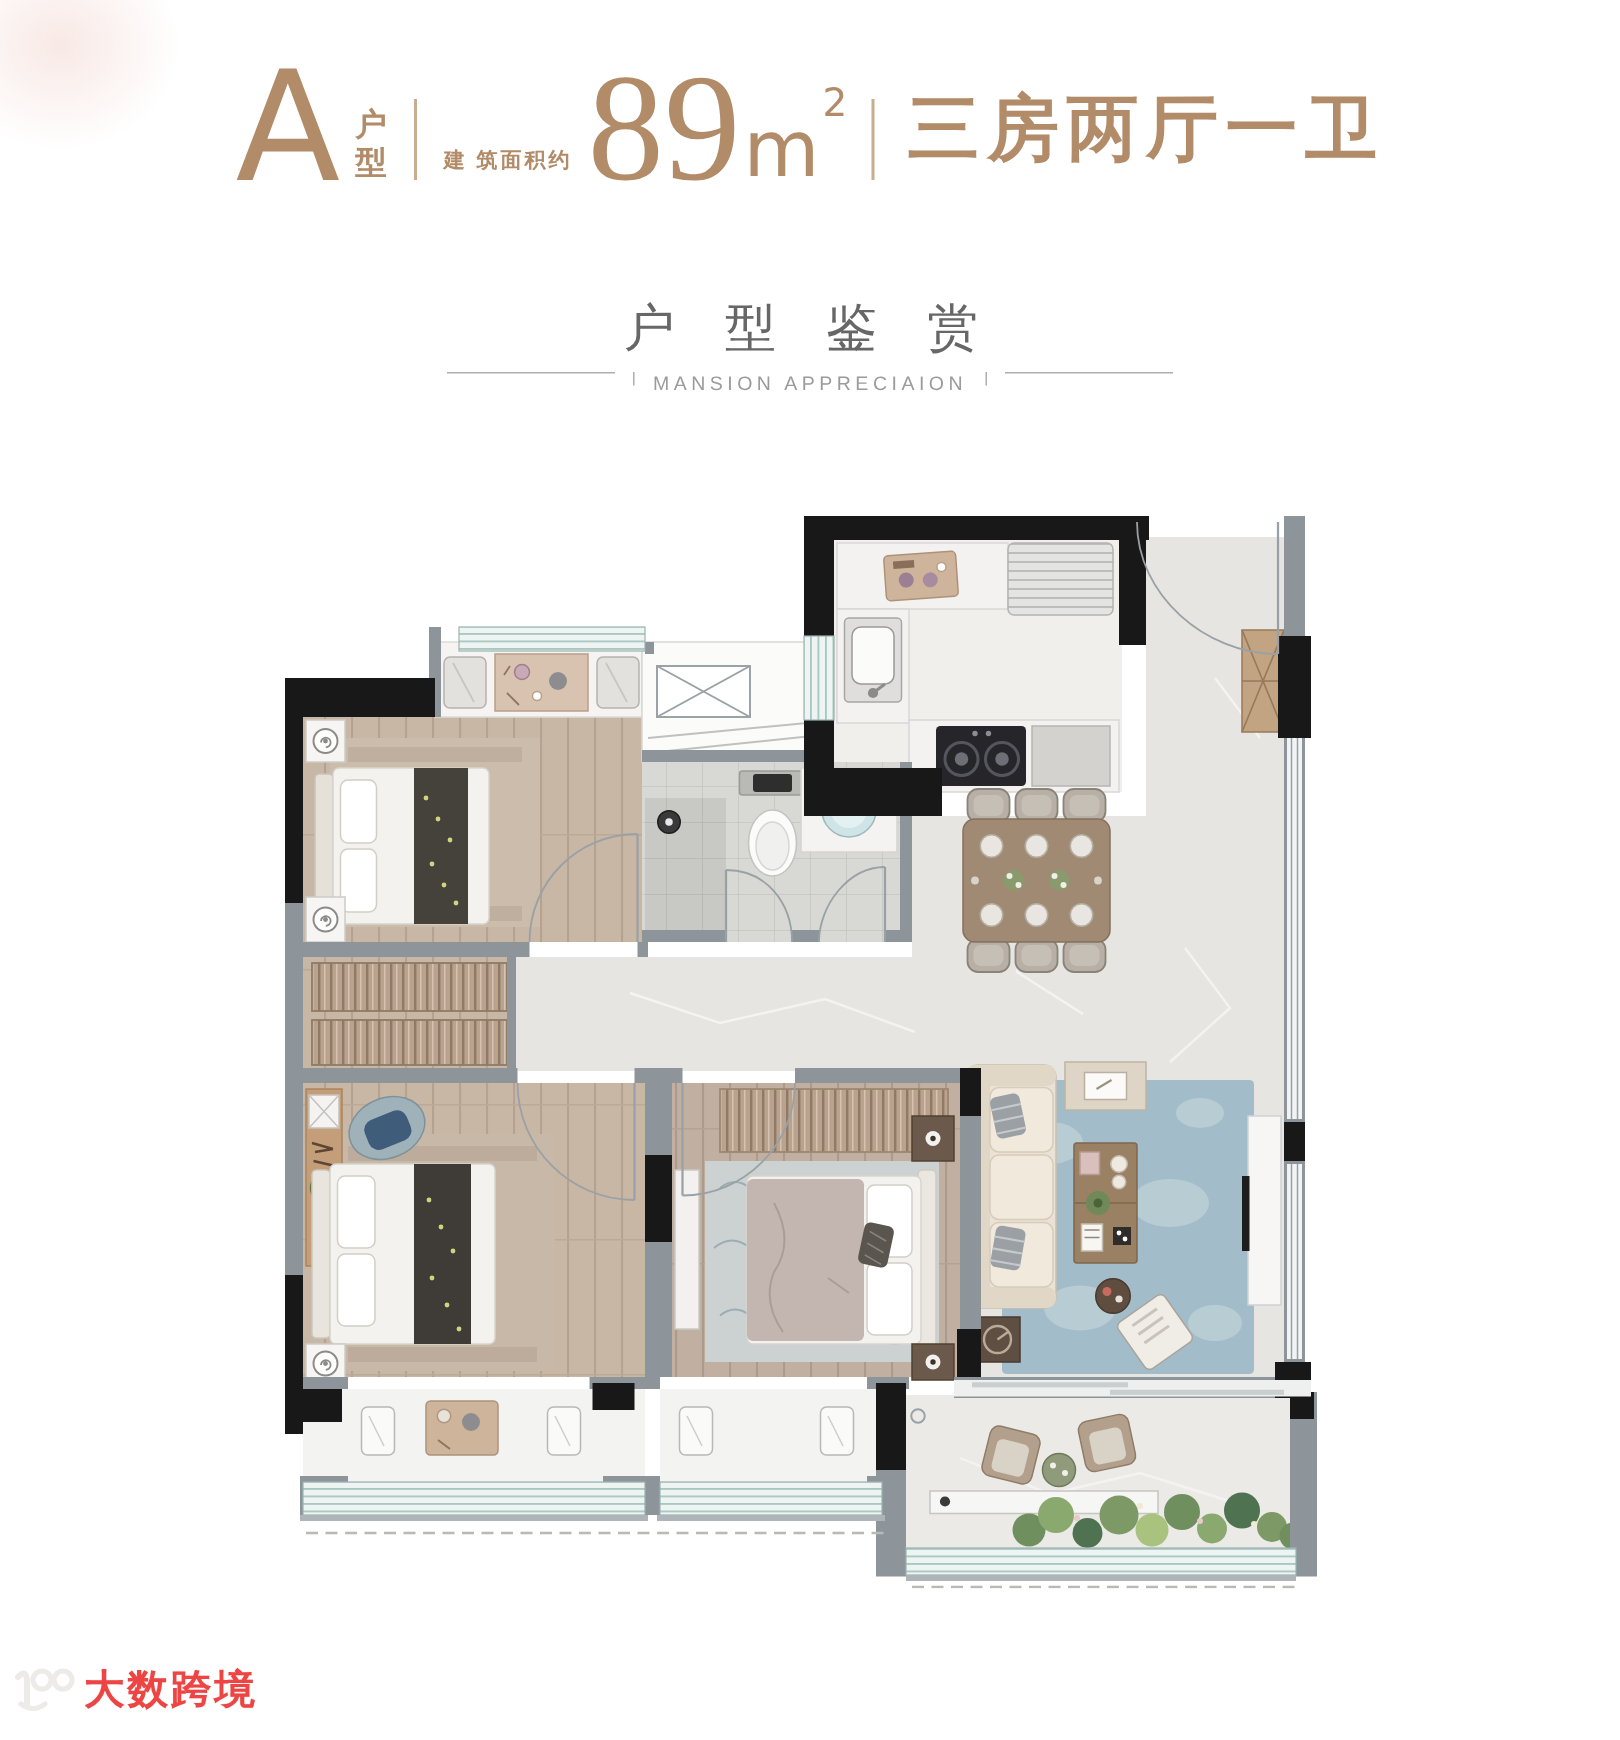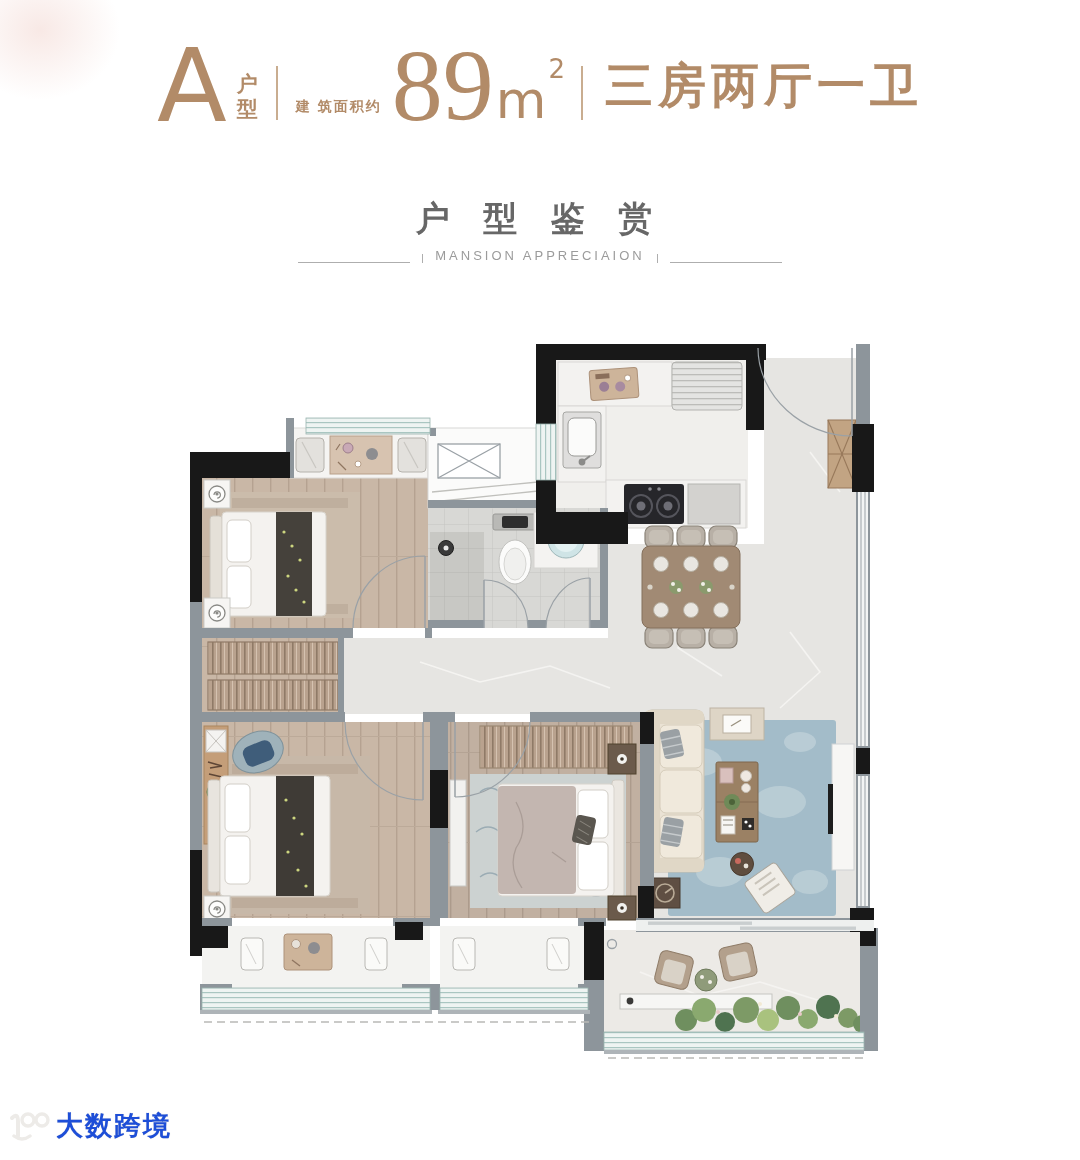--- a/index.html
+++ b/index.html
@@ -22,7 +22,7 @@
   .layout-desc{font-size:48px;letter-spacing:5px;font-weight:600;margin:0 0 10px 4px;}
   
   .sec-title{position:absolute;left:0;right:0;top:196px;text-align:center;color:#676767;
-       font-size:34px;font-weight:700;letter-spacing:12px;}
+       font-size:34px;font-weight:400;letter-spacing:12px;}
   .sec-sub{position:absolute;left:0;right:0;top:248px;display:flex;justify-content:center;
        align-items:flex-end;gap:12px;color:#9b9b9b;}
   .sec-sub .line{width:112px;height:1px;background:#aeaeae;}

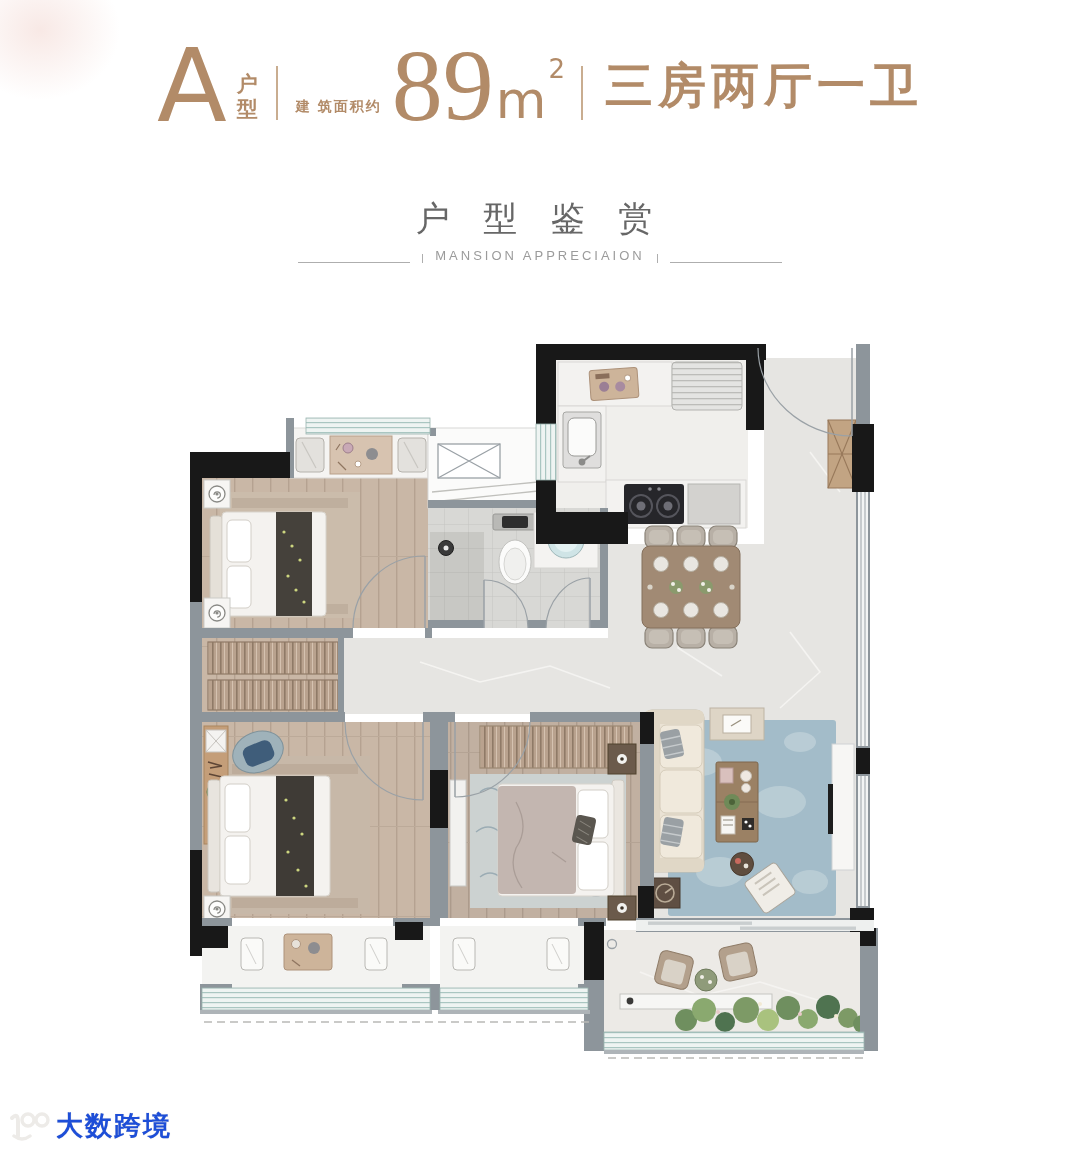--- a/index.html
+++ b/index.html
@@ -24,7 +24,7 @@
   .sec-title{position:absolute;left:0;right:0;top:196px;text-align:center;color:#676767;
        font-size:34px;font-weight:400;letter-spacing:12px;}
   .sec-sub{position:absolute;left:0;right:0;top:248px;display:flex;justify-content:center;
-       align-items:flex-end;gap:12px;color:#9b9b9b;}
+       align-items:flex-start;gap:12px;color:#9b9b9b;}
   .sec-sub .line{width:112px;height:1px;background:#aeaeae;}
   .sec-sub .tick{width:1px;height:9px;background:#aeaeae;}
   .sec-sub .sub-text{font-size:13px;letter-spacing:3px;color:#9b9b9b;}

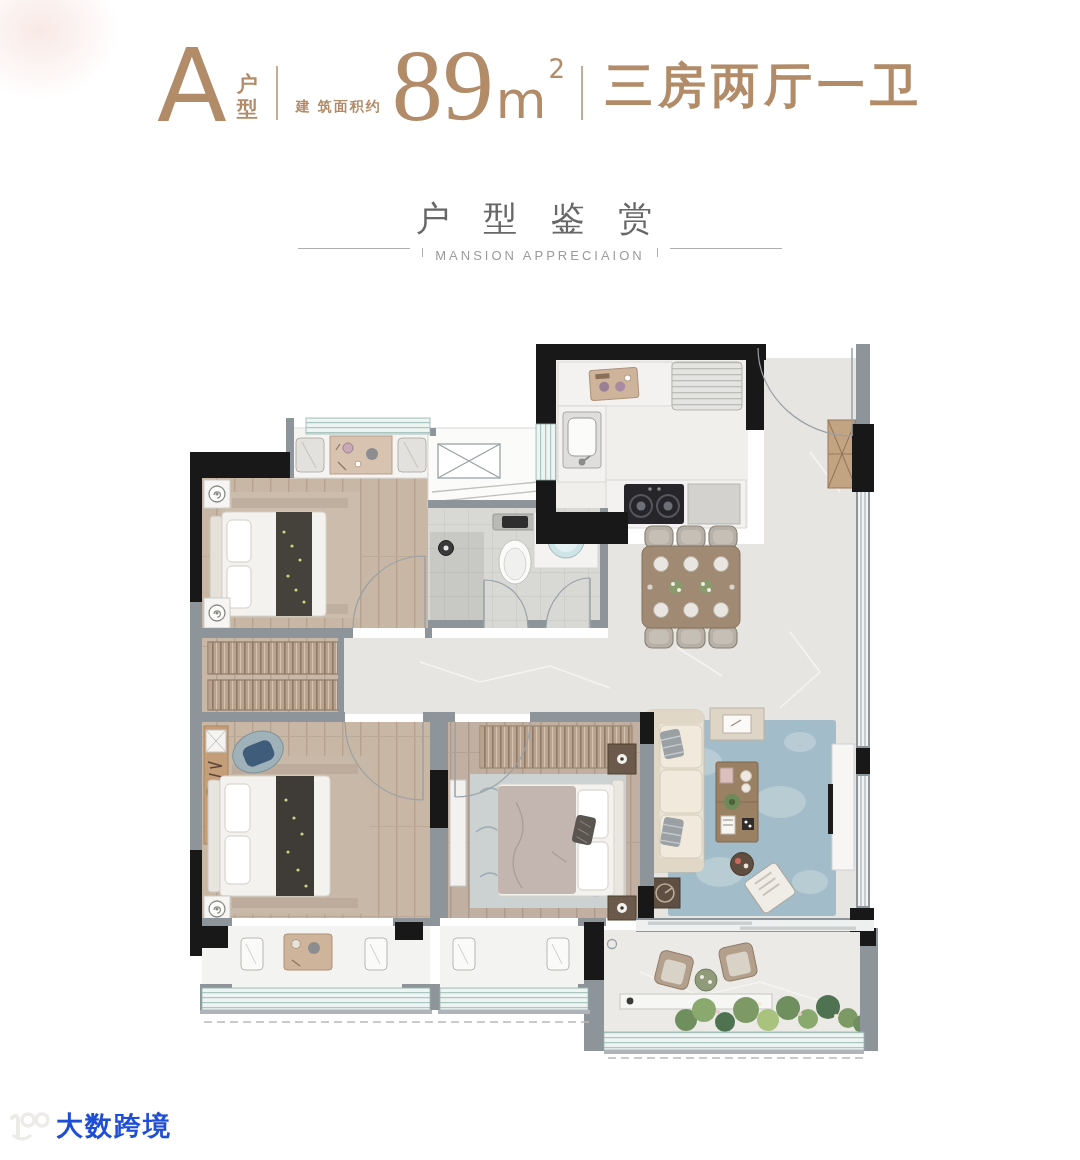--- a/index.html
+++ b/index.html
@@ -33,7 +33,7 @@
   
   .watermark{position:absolute;left:6px;top:1108px;display:flex;align-items:center;gap:6px;
        color:#ecea e7;}
-  .wm-text{font-size:27px;font-weight:700;letter-spacing:2px;color:#1d4ed8;
+  .wm-text{font-size:27px;font-weight:700;letter-spacing:2px;color:#ef4444;
        text-shadow:0 0 1px #dbd8d4;}
 </style>
 </head>

